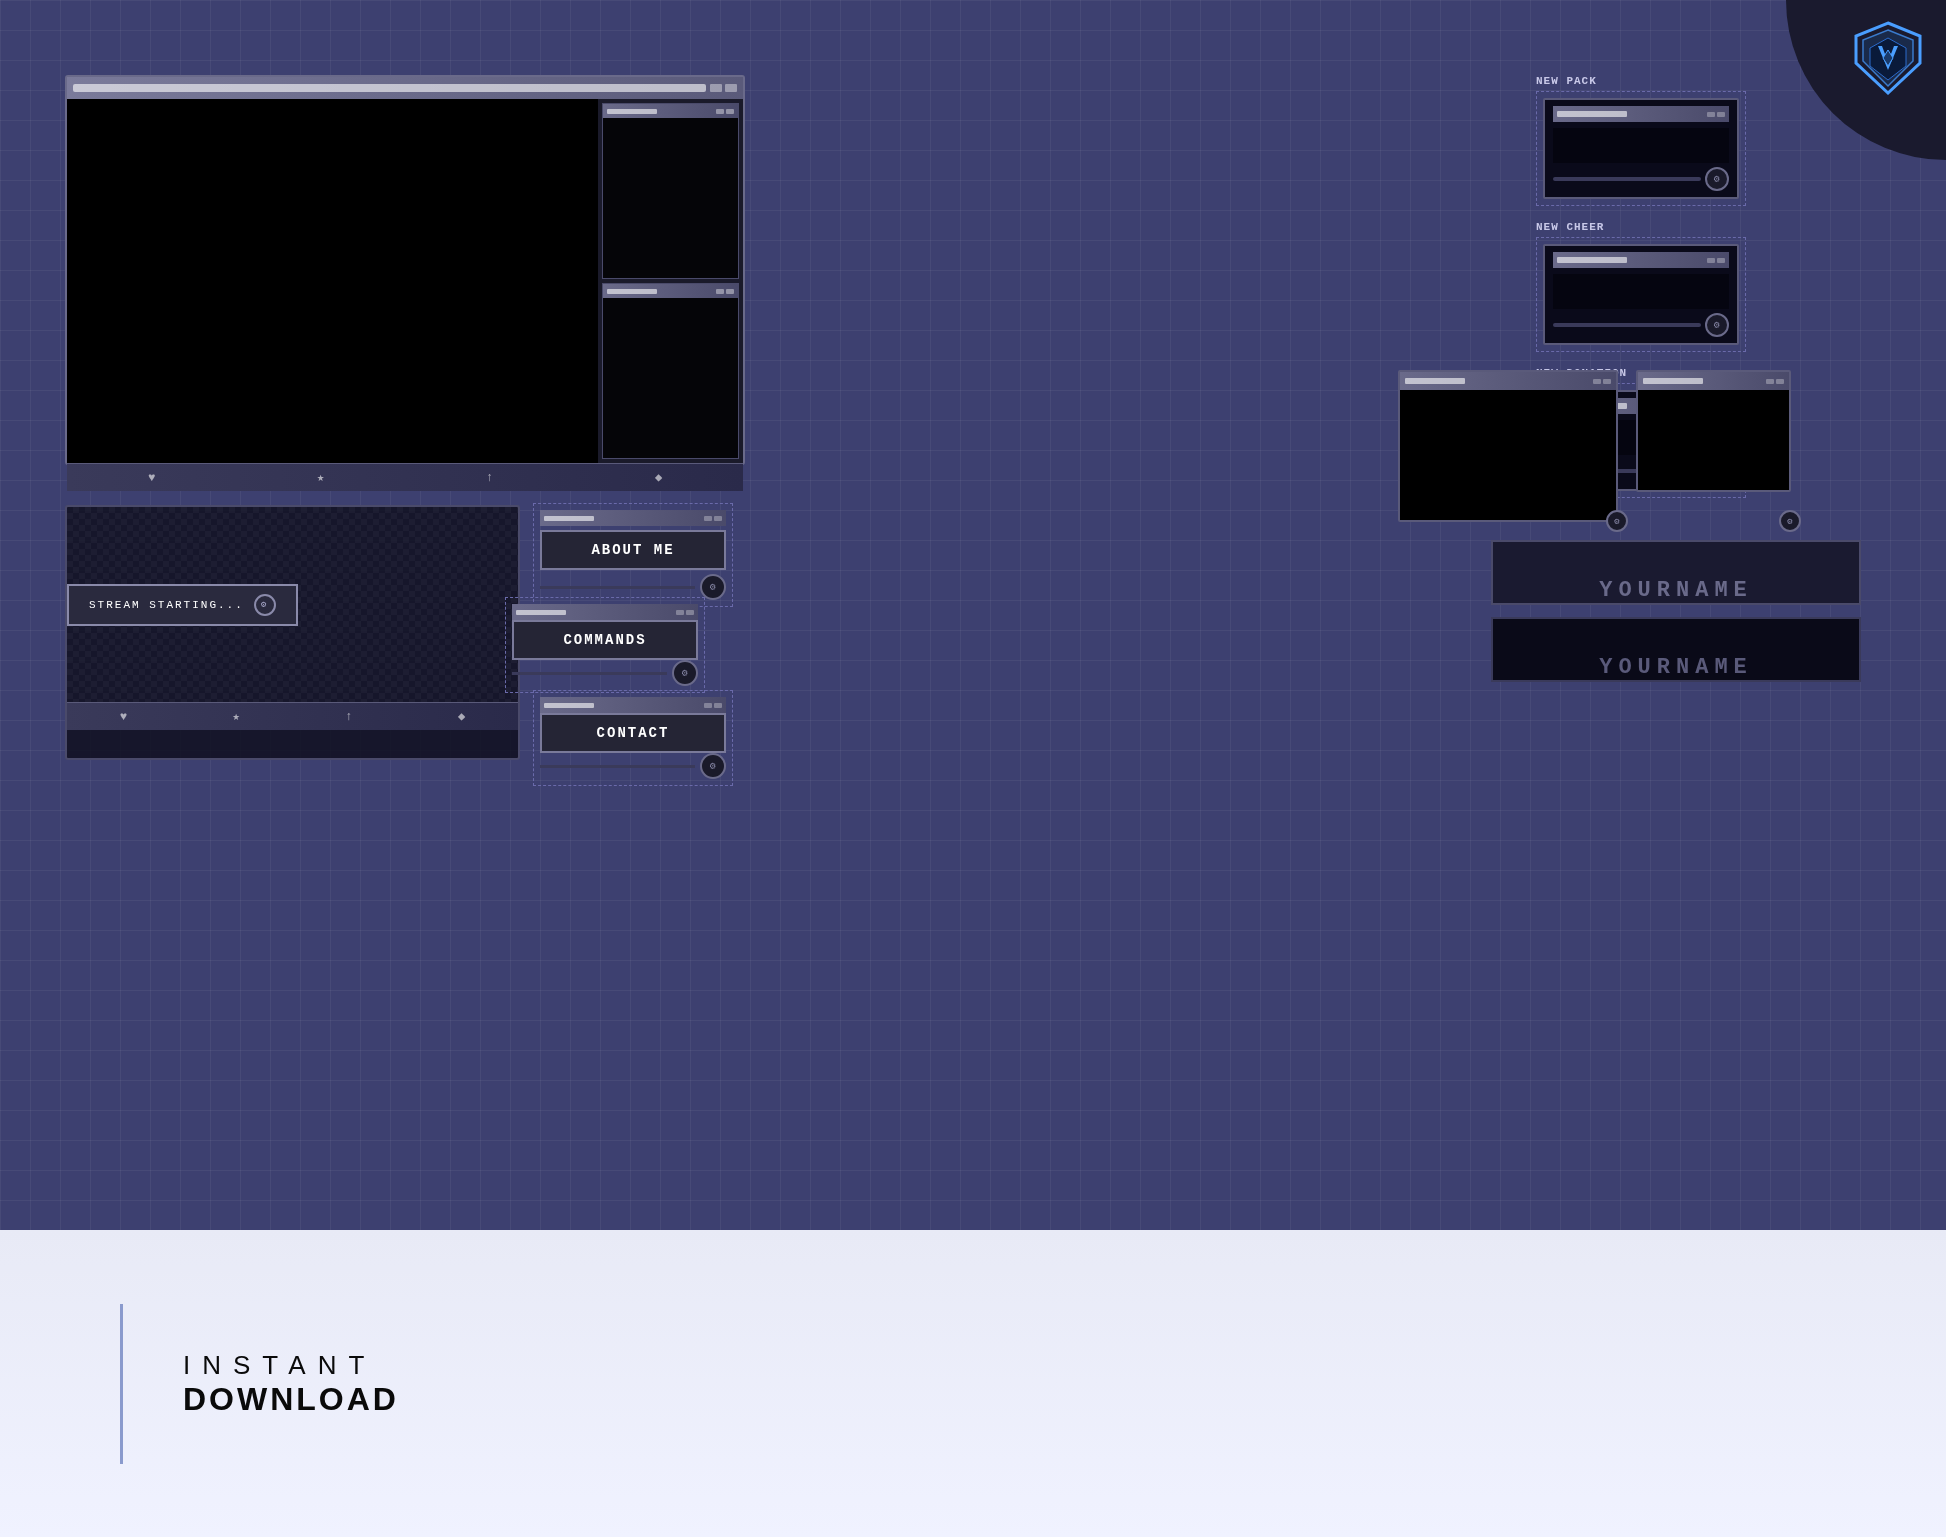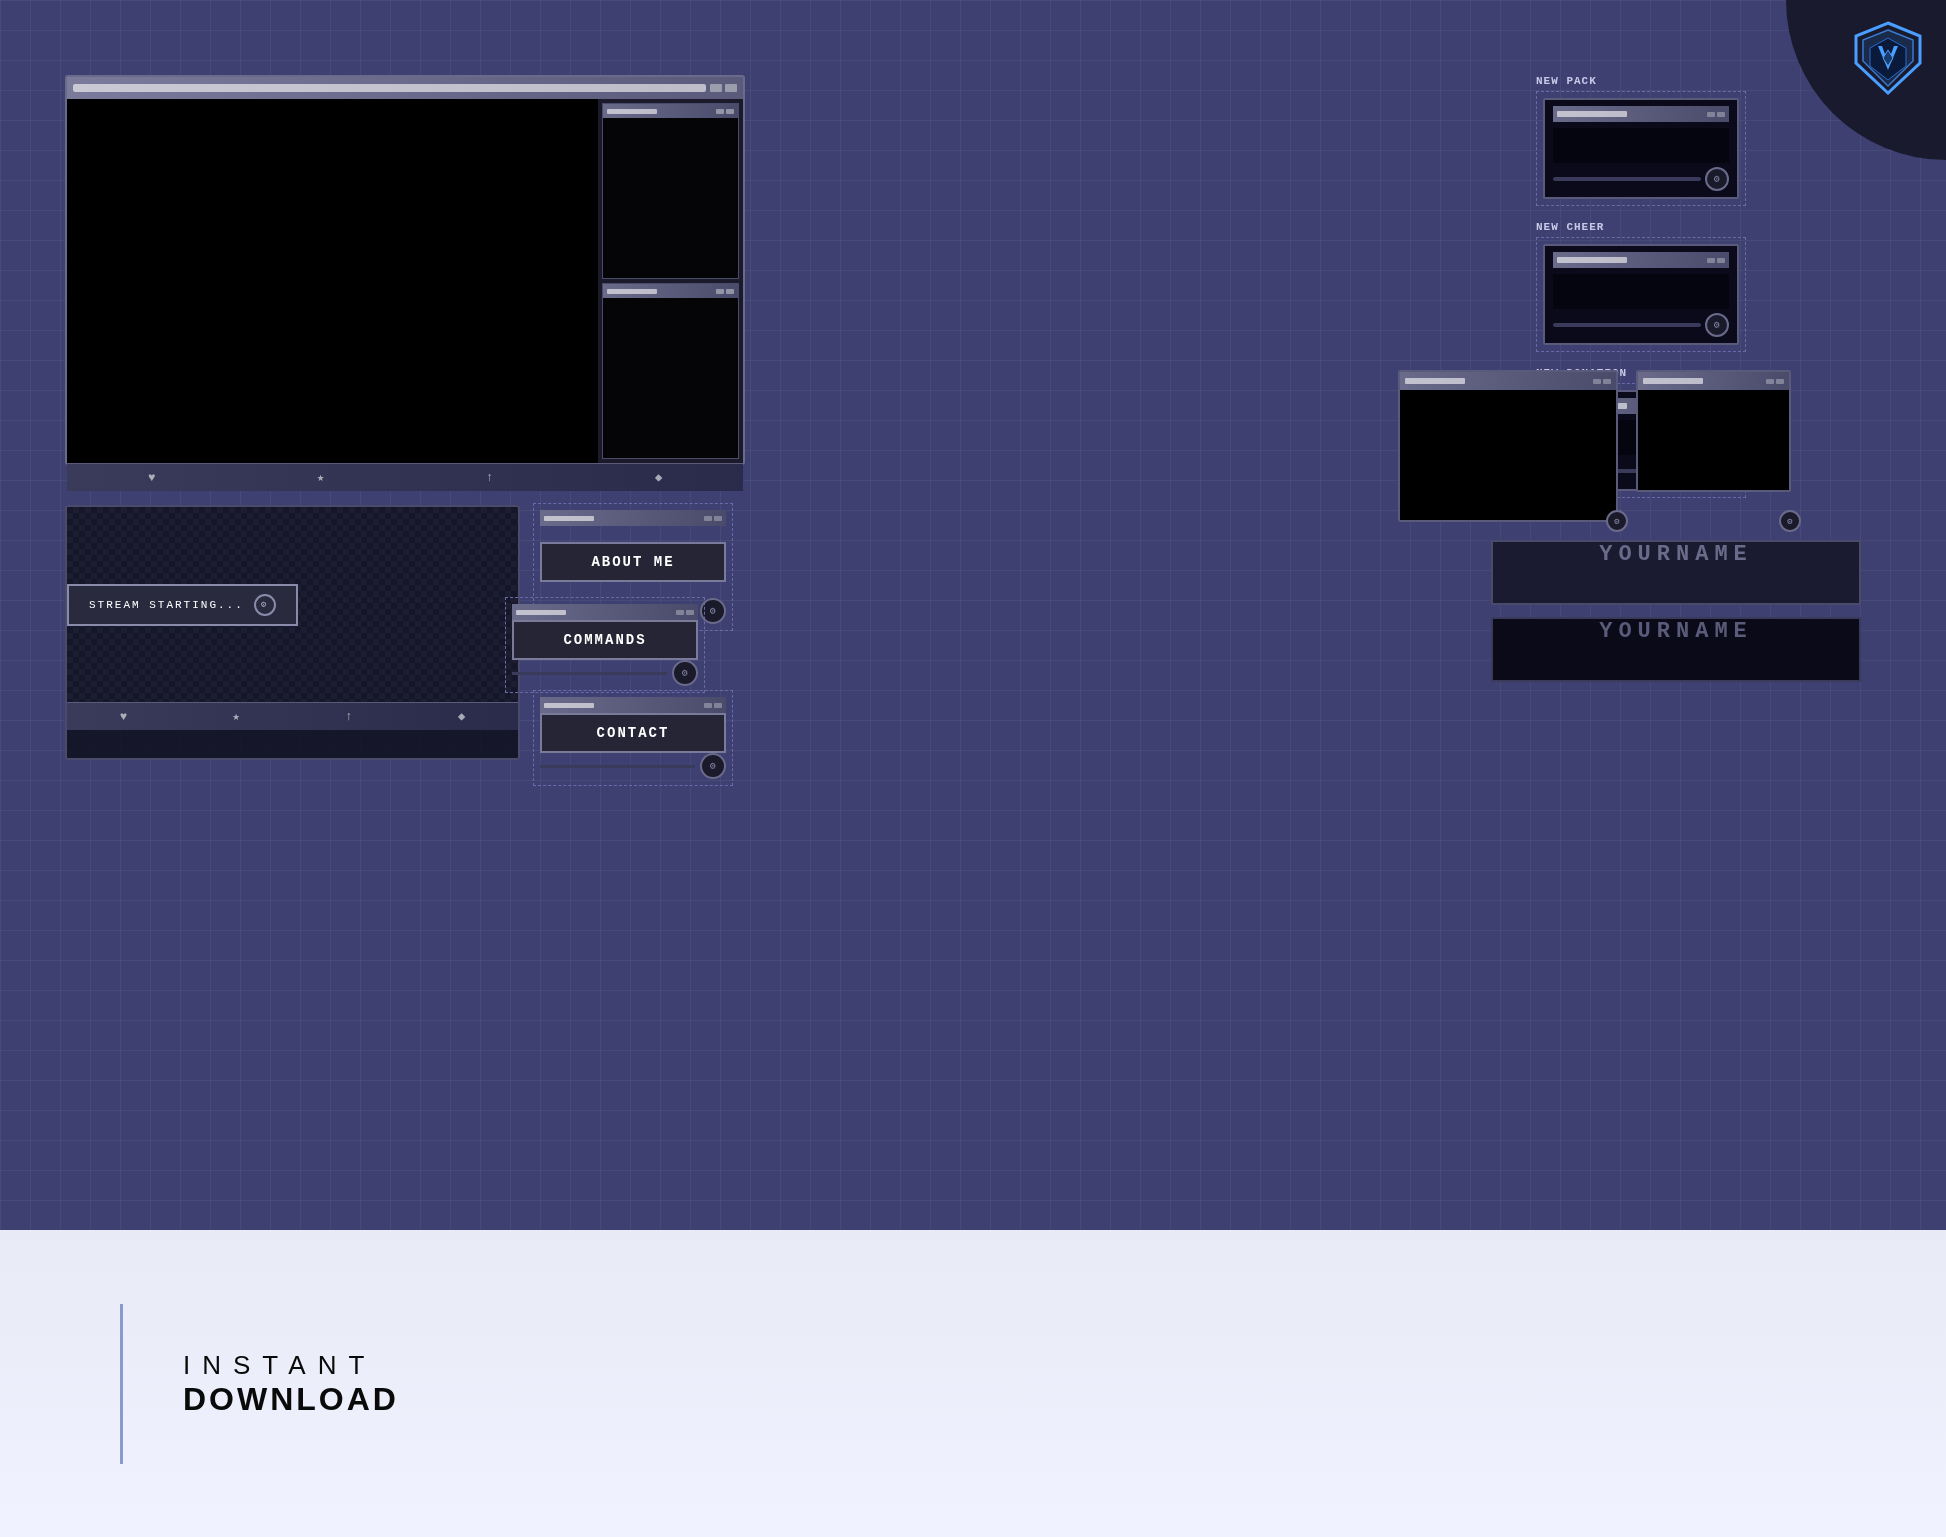--- a/index.html
+++ b/index.html
@@ -314,7 +314,7 @@
       padding: 5px;
       display: flex;
       flex-direction: column;
-      gap: 16px;
+      gap: 4px;
     }
 
     .ps-titlebar {

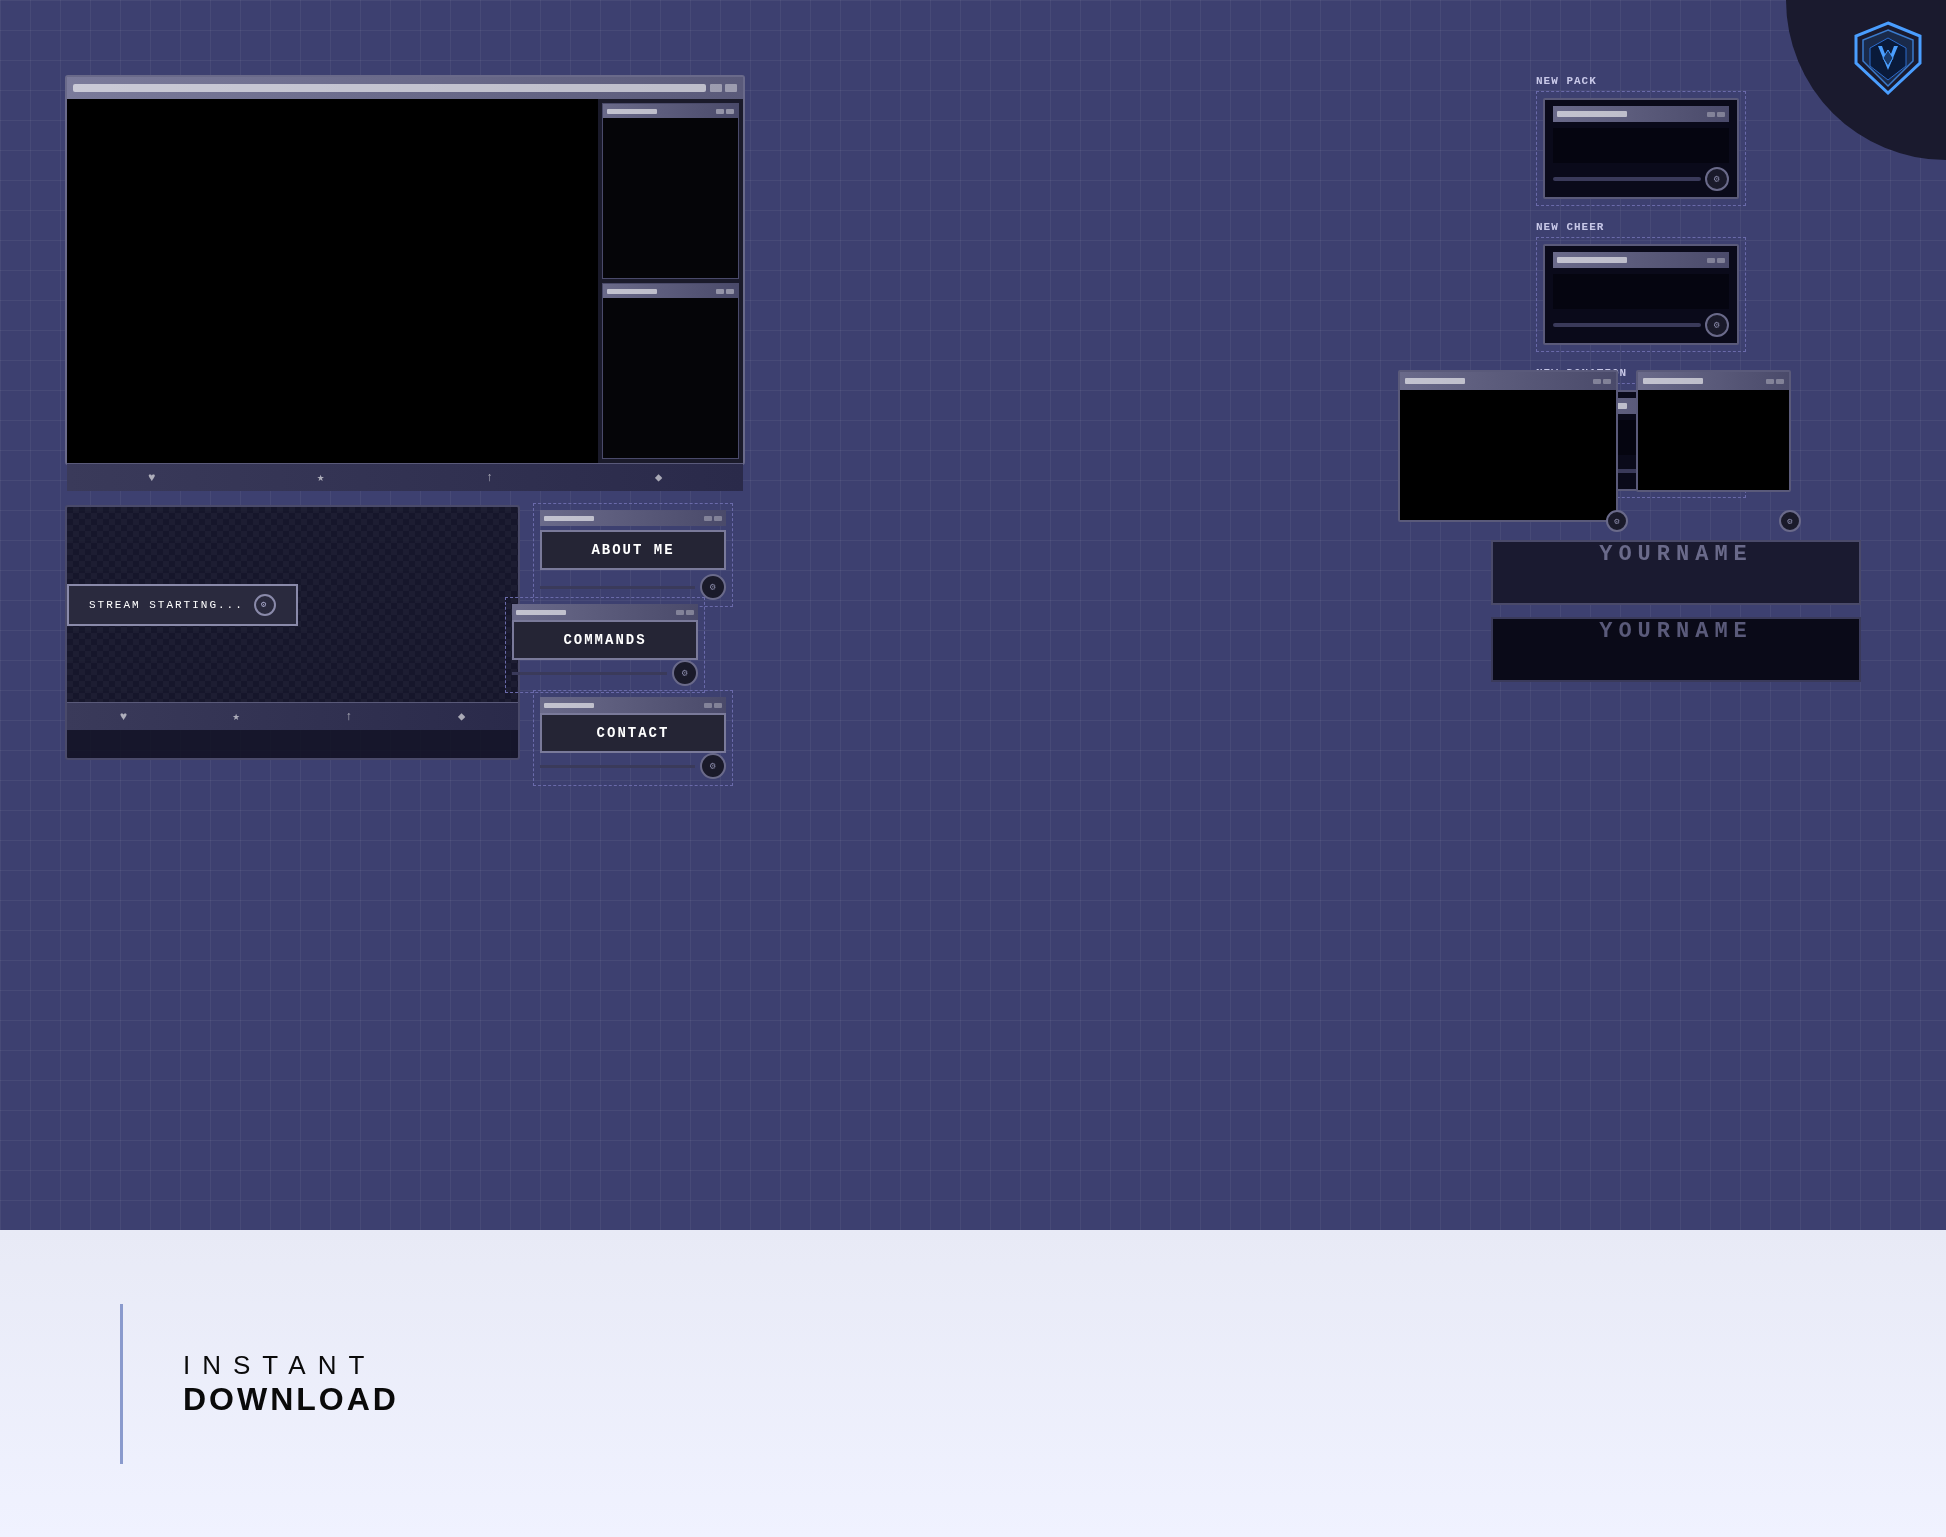--- a/index.html
+++ b/index.html
@@ -449,7 +449,7 @@
       background: #0a0a1a;
       border: 2px solid #3a3a5a;
       display: flex;
-      align-items: flex-start;
+      align-items: flex-end;
       justify-content: center;
       margin-bottom: 12px;
     }

